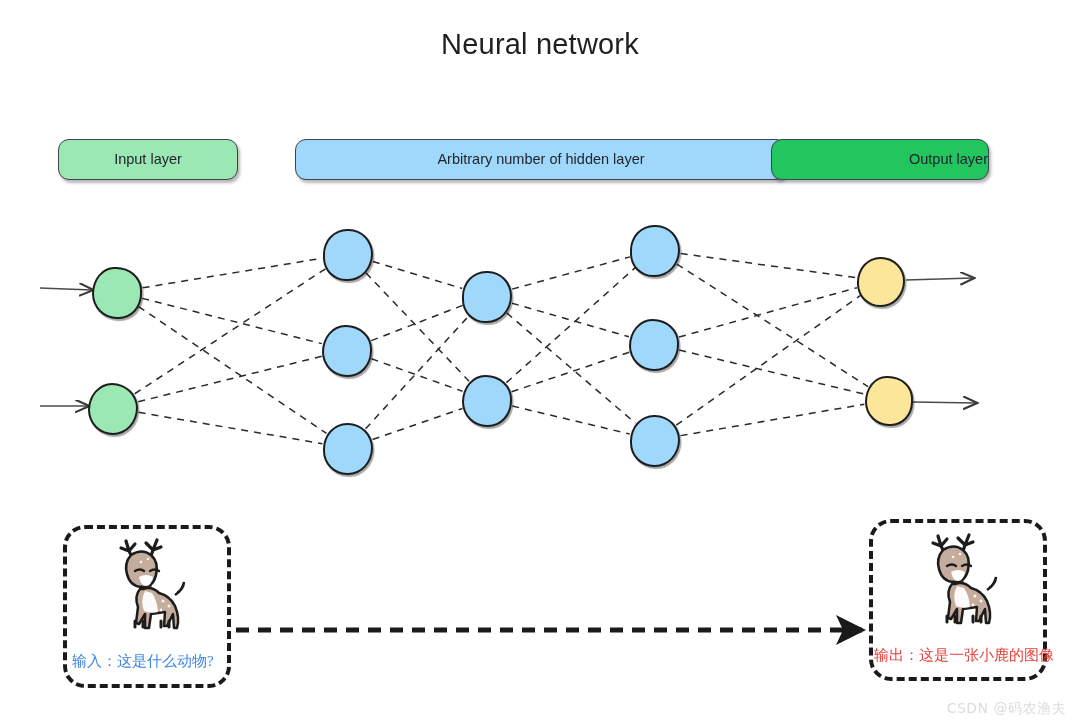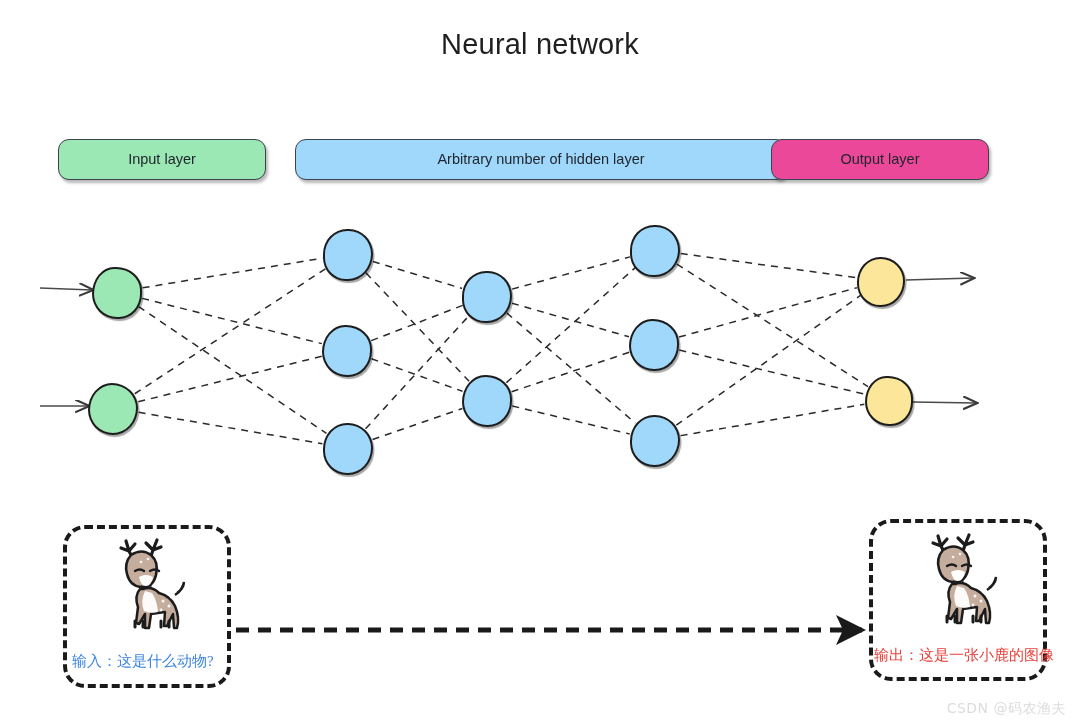--- a/index.html
+++ b/index.html
@@ -51,7 +51,7 @@
     color: #20262e;
     box-shadow: 2px 3px 3px rgba(0,0,0,.28);
   }
-  .pill-input  { left: 58px;  top: 139px; width: 208px; background: #9ce8b4; }
+  .pill-input  { left: 58px;  top: 139px; width: 180px; background: #9ce8b4; }
   .pill-hidden { left: 295px; top: 139px; width: 492px; background: #9fd8fb; }
   .pill-output { left: 771px; top: 139px; width: 218px; background: #ec4899; }
 

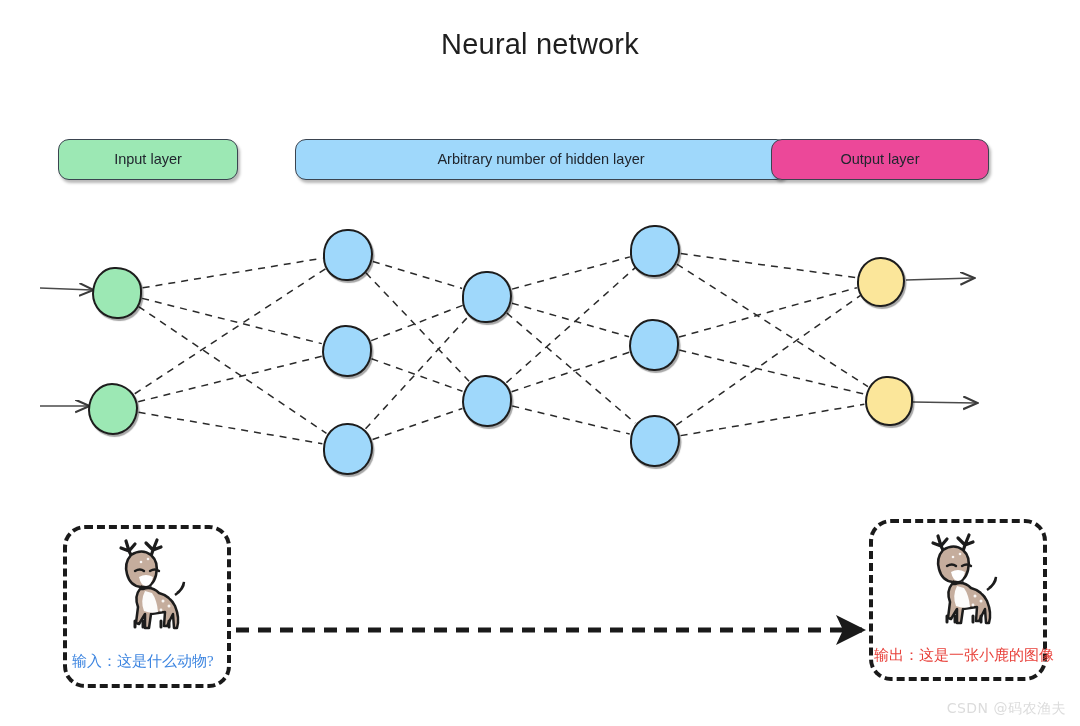--- a/index.html
+++ b/index.html
@@ -53,7 +53,7 @@
   }
   .pill-input  { left: 58px;  top: 139px; width: 180px; background: #9ce8b4; }
   .pill-hidden { left: 295px; top: 139px; width: 492px; background: #9fd8fb; }
-  .pill-output { left: 771px; top: 139px; width: 218px; background: #ec4899; }
+  .pill-output { left: 771px; top: 139px; width: 218px; background: #22c55e; text-align: right; }
 
   
   .node {

